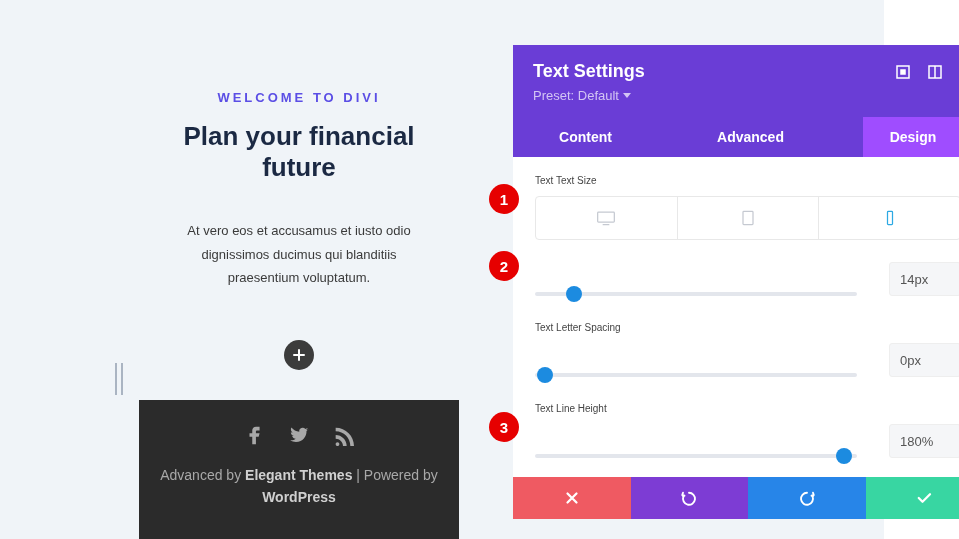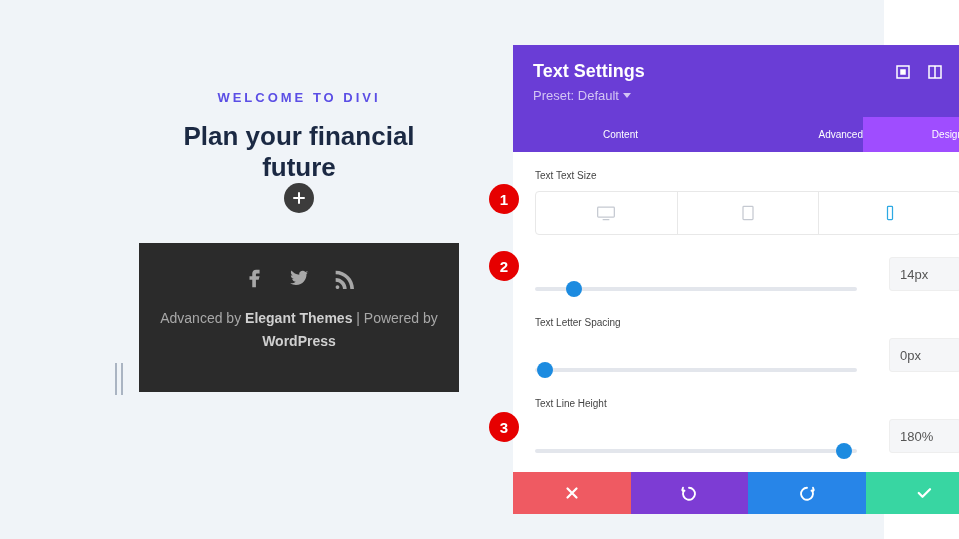--- a/index.html
+++ b/index.html
@@ -10,7 +10,7 @@
 .preview-inner { position: absolute; left: 139px; top: 0; width: 320px; height: 539px; }
 .hero-block { background: #f0f4f8; padding: 90px 28px 30px; text-align: center; }
 .eyebrow { color: #5b4ee5; font-size: 13px; font-weight: 600; letter-spacing: 3px; margin-bottom: 16px; }
-.hero-title { color: #1b2943; font-size: 26px; font-weight: 700; line-height: 1.2; }
+.hero-title { color: #1b2943; font-size: 26px; font-weight: 700; line-height: 1.2; margin-bottom: 36px; }
 .hero-body { color: #3a3a3a; font-size: 13px; line-height: 1.8; margin-bottom: 50px; padding: 0 8px; }
 .add-circle { width: 30px; height: 30px; border-radius: 50%; background: #3c3c3c; color: #fff; display: inline-flex; align-items: center; justify-content: center; cursor: pointer; }
 .footer-block { background: #2b2b2b; color: #a8a8a8; padding: 24px 20px 40px; text-align: center; }

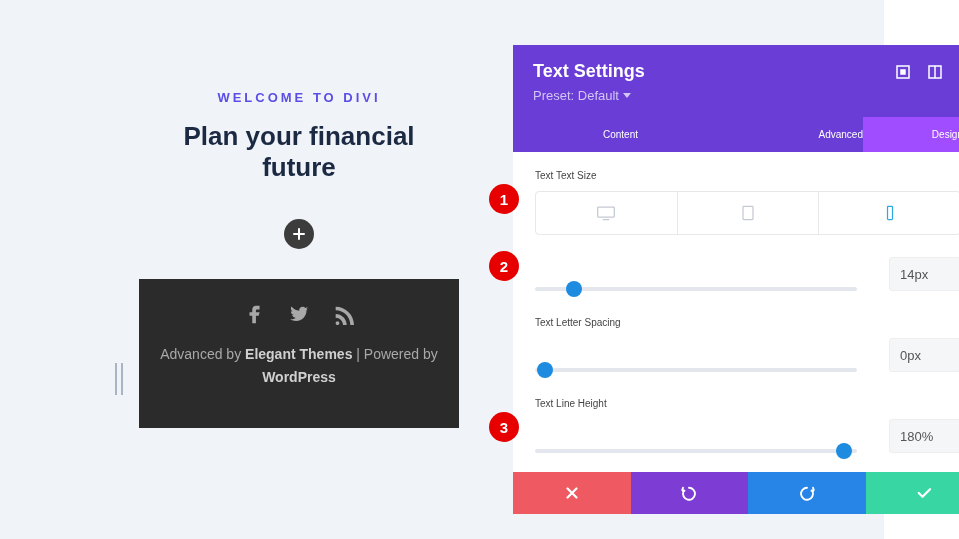--- a/index.html
+++ b/index.html
@@ -31,7 +31,7 @@
 .head-icons > * { cursor: pointer; display: flex; align-items: center; }
 .preset-row { font-size: 13px; color: #d3c5f4; margin-bottom: 14px; display: flex; align-items: center; gap: 2px; }
 .tabs { display: flex; }
-.tab { flex: none; padding: 12px 0; text-align: right; color: #fff; font-size: 10px; font-weight: 400; cursor: pointer; }
+.tab { flex: none; padding: 12px 0; text-align: center; color: #fff; font-size: 14px; font-weight: 700; cursor: pointer; }
 .tab.content { width: 105px; }
 .tab.design { width: 100px; background: #9f4dff; }
 .tab.advanced { flex: 1; }

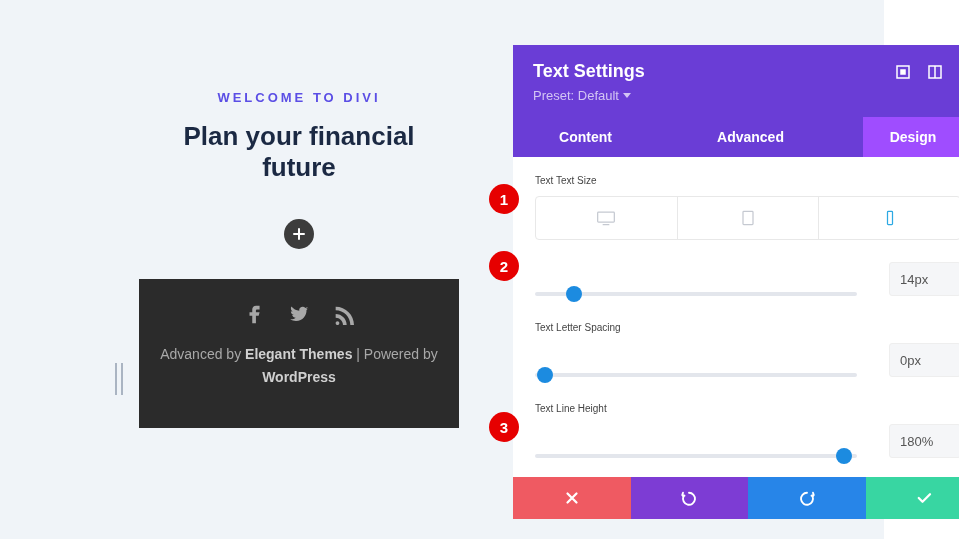--- a/index.html
+++ b/index.html
@@ -76,6 +76,7 @@
     <div class="hero-block">
       <div class="eyebrow">WELCOME TO DIVI</div>
       <div class="hero-title">Plan your financial future</div>
+      <div class="hero-body">At vero eos et accusamus et iusto odio dignissimos ducimus qui blanditiis praesentium voluptatum.</div>
       <div class="add-circle">
         <svg width="12" height="12" viewBox="0 0 12 12">
             <path d="M6 1v10M1 6h10" stroke="#fff" stroke-width="2" stroke-linecap="round"></path>

